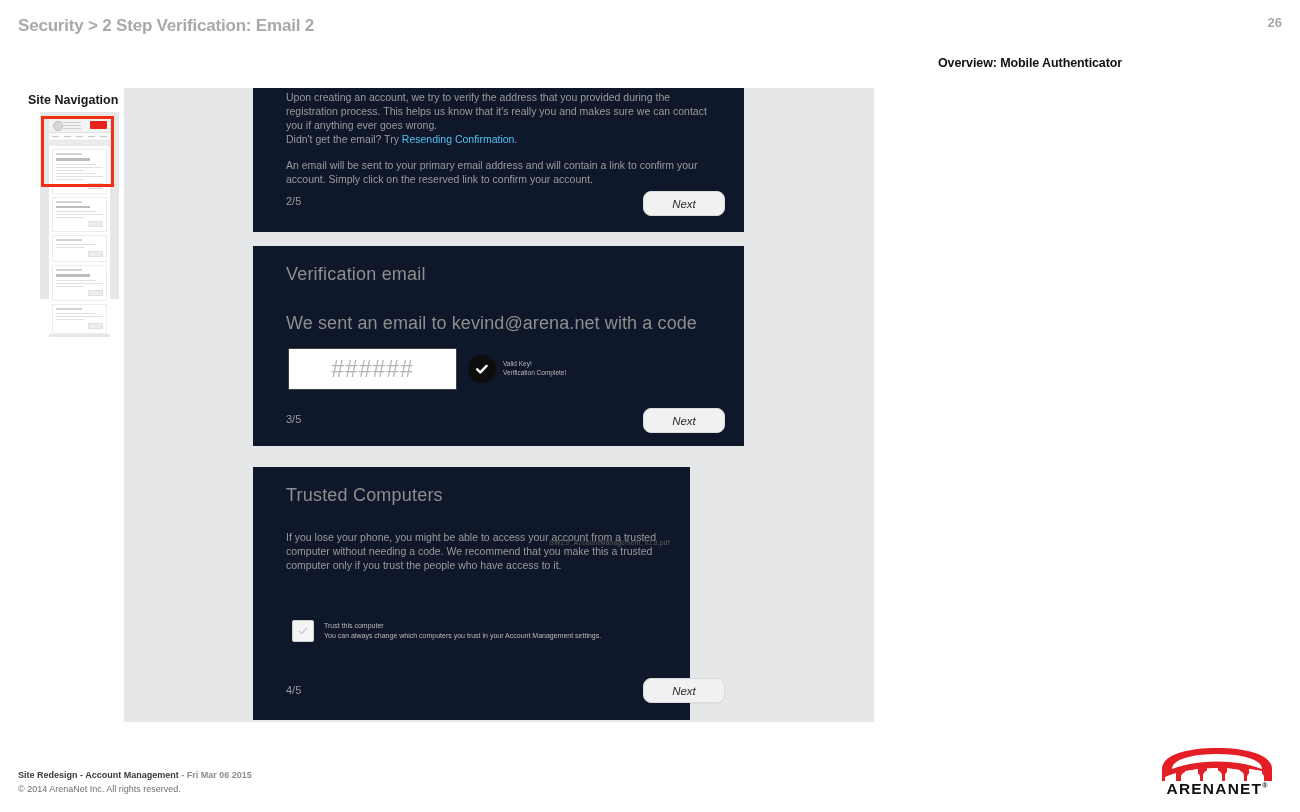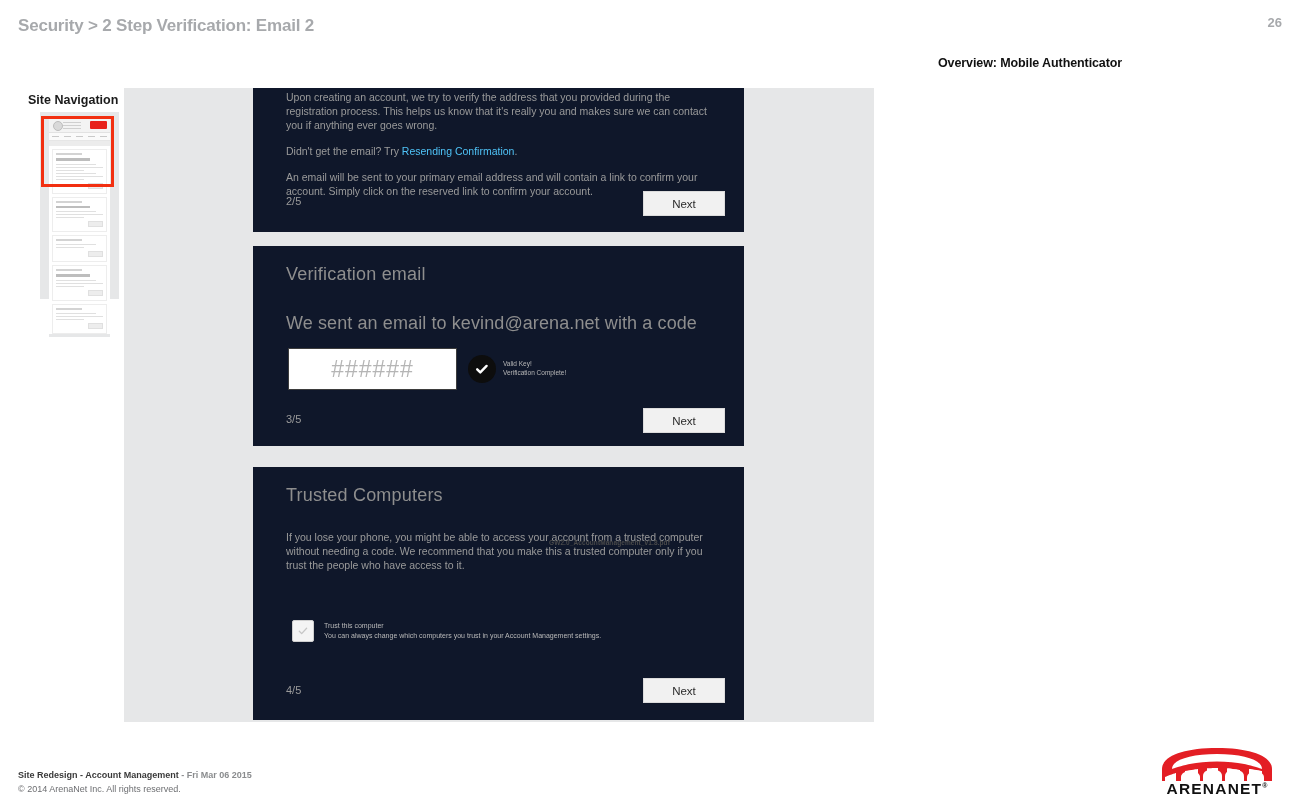--- a/index.html
+++ b/index.html
@@ -430,7 +430,7 @@
 <div class="card card-1">
   <div class="card-inner" style="padding-top:2px;">
     <p class="body-text">Upon creating an account, we try to verify the address that you provided during the registration process.  This helps us know that it's really you and makes sure we can contact you if anything ever goes wrong.</p>
-    <p class="body-text" style="margin-top:12px;"><span>Didn't get the email? Try </span><span class="link">Resending Confirmation</span><span>.</span></p>
+    <p class="body-text" style=""><span>Didn't get the email? Try </span><span class="link">Resending Confirmation</span><span>.</span></p>
     <p class="body-text" style="margin-top:12px;">An email will be sent to your primary email address and will contain a link to confirm your account. Simply click on the reserved link to confirm your account.</p>
   </div>
 </div>

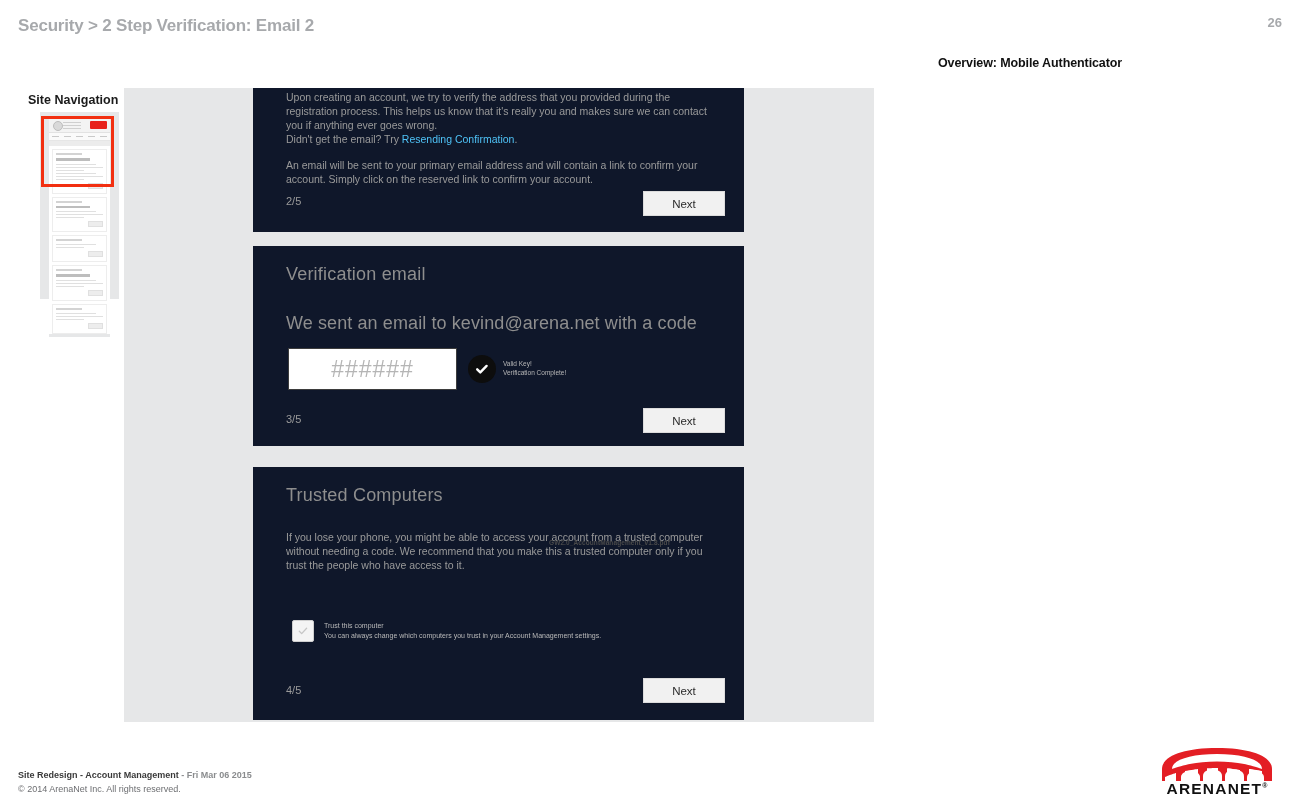--- a/index.html
+++ b/index.html
@@ -226,7 +226,7 @@
     height: 23px;
     background: #f1f1f1;
     border: 1px solid #dcdcdc;
-    border-radius: 0;
+    border-radius: 8px;
     font-size: 11.5px;
     color: #2b2b2b;
     display: flex;
@@ -234,6 +234,7 @@
     justify-content: center;
     font-family: "Liberation Sans", sans-serif;
     box-shadow: 0 1px 0 rgba(0,0,0,0.04);
+    font-style: italic;
   }
 
   

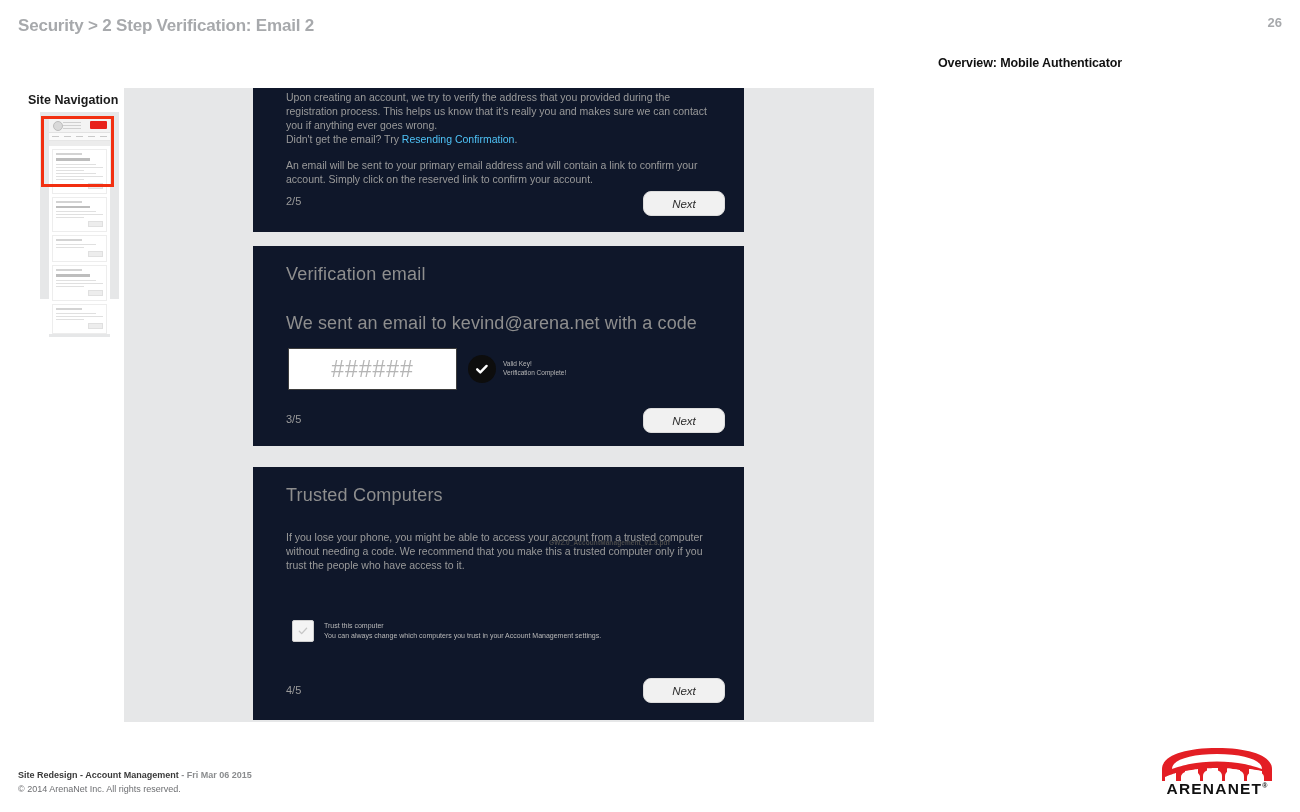--- a/index.html
+++ b/index.html
@@ -185,7 +185,7 @@
   }
   .card-1 { top: 88px; width: 491px; height: 144px; }
   .card-2 { top: 246px; width: 491px; height: 200px; }
-  .card-3 { top: 467px; width: 491px; height: 253px; }
+  .card-3 { top: 467px; width: 437px; height: 253px; }
 
   .card-inner { padding: 0 33px; }
 

